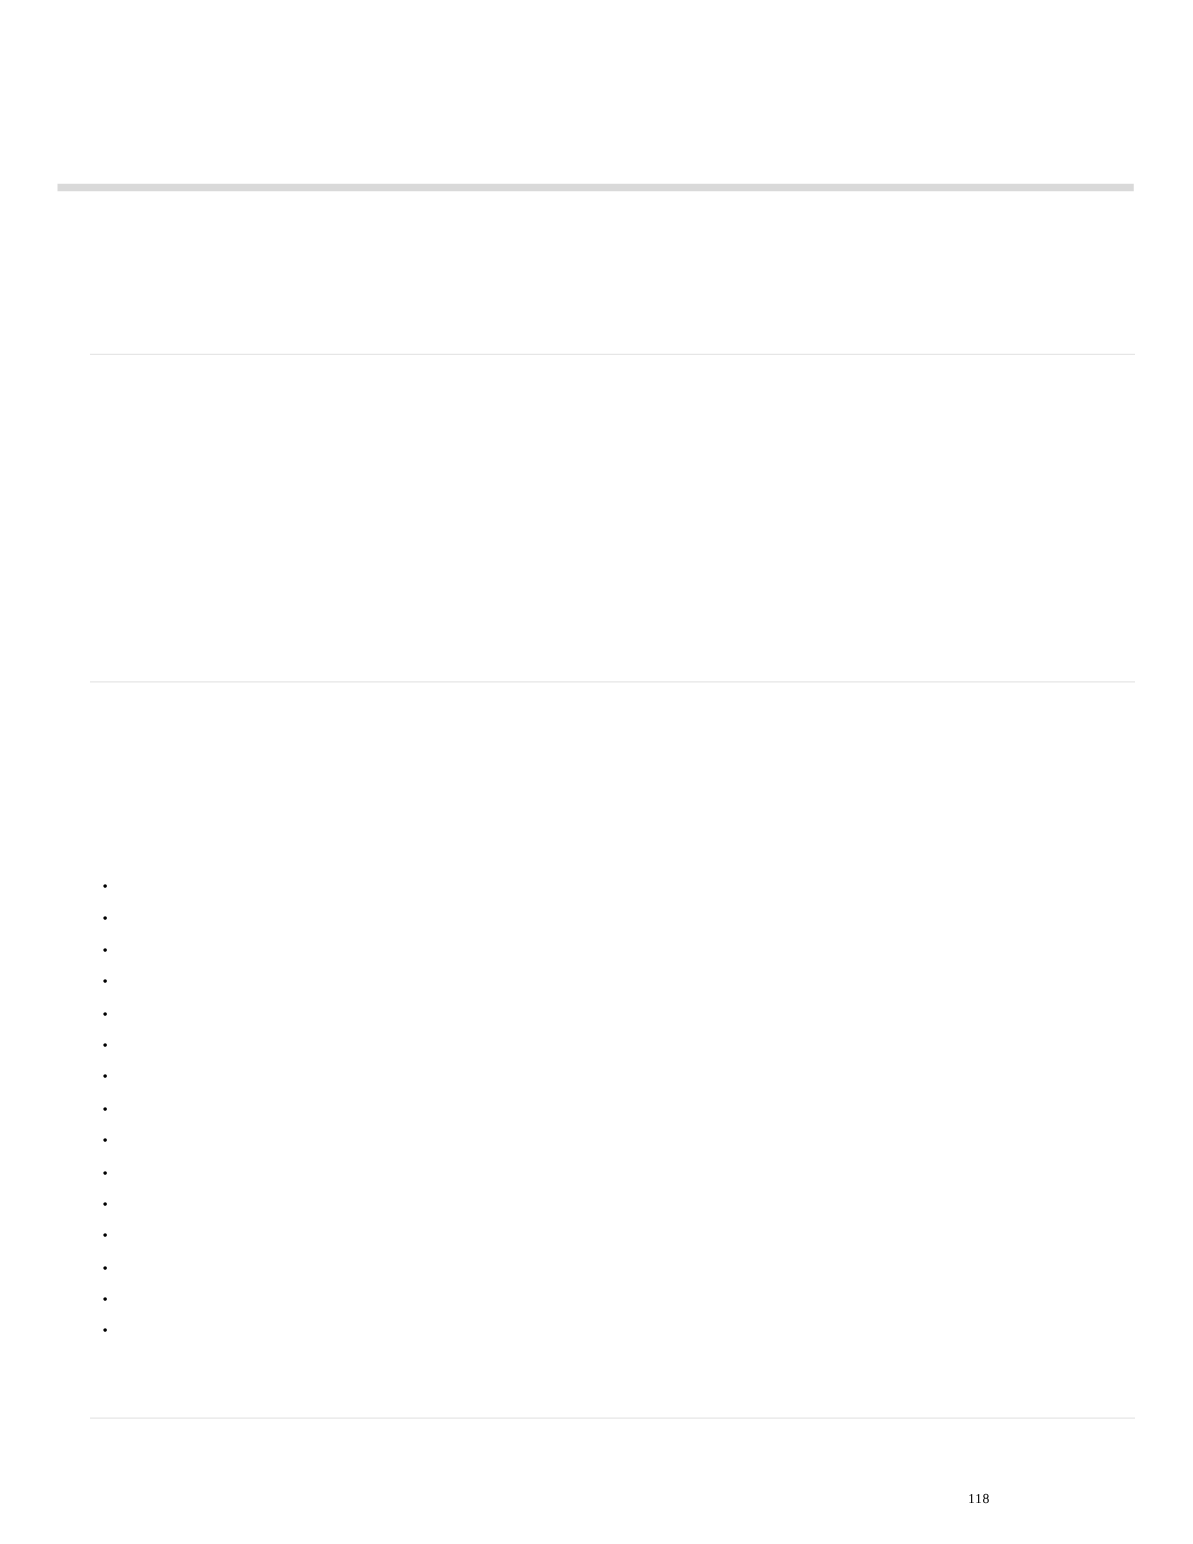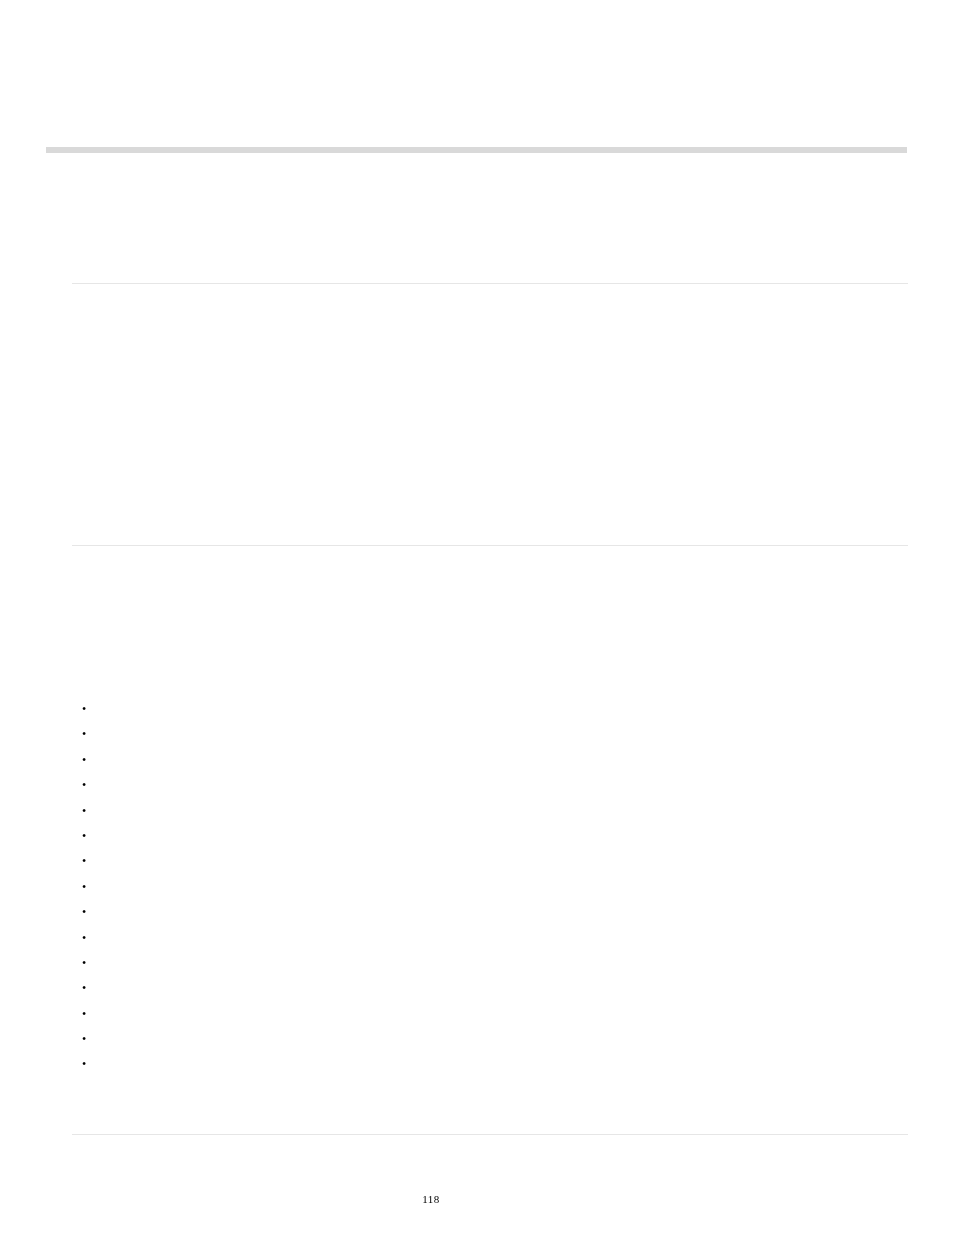--- a/index.html
+++ b/index.html
@@ -62,12 +62,11 @@
     left: 0;
     width: 792px;
     top: 1193px;
-    text-align: center;
+    text-align: right;
     font-size: 11px;
     letter-spacing: 0.5px;
     color: #000;
     font-family: "Times New Roman", Times, serif;
-    padding-left: 35px;
   }
 </style>
 </head>

